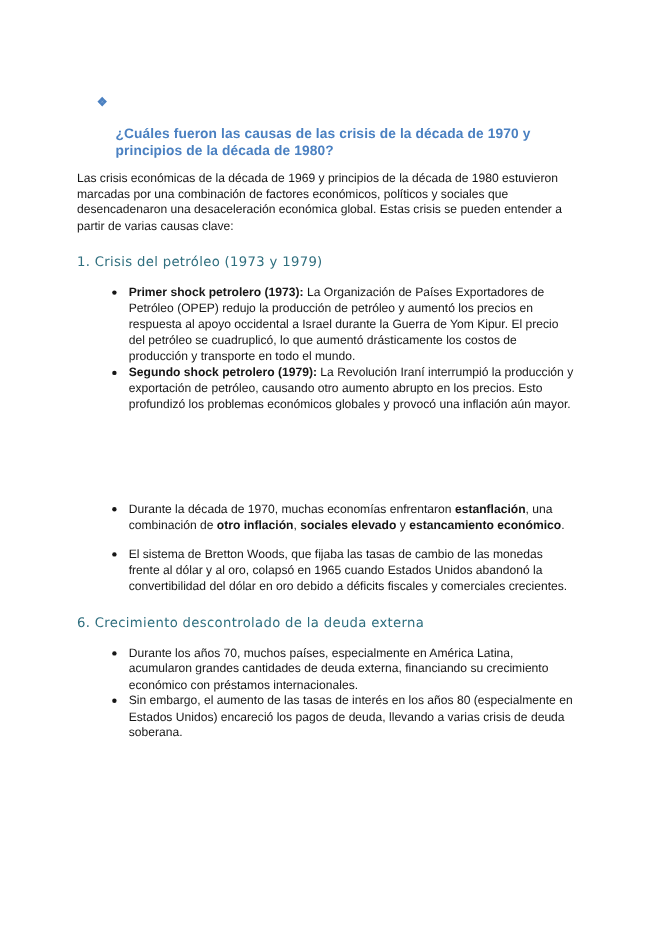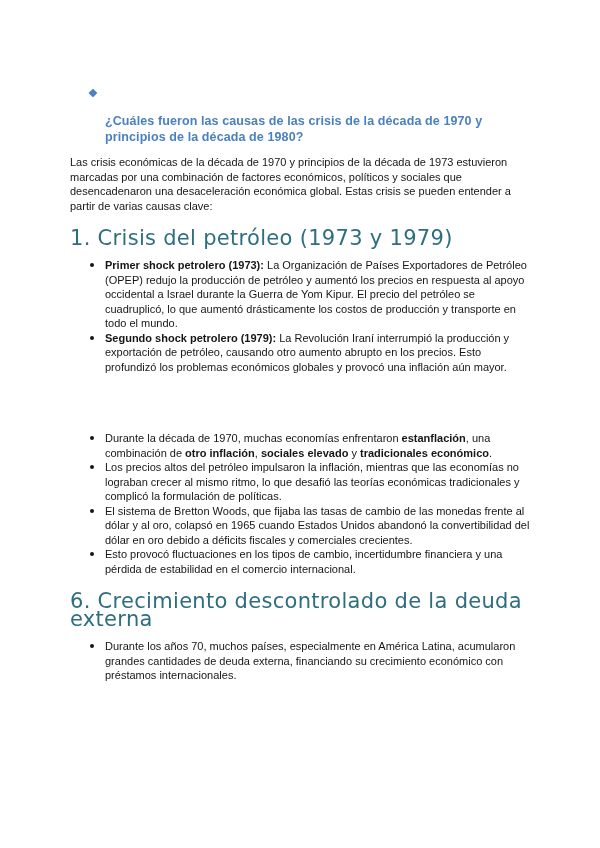--- a/index.html
+++ b/index.html
@@ -59,7 +59,7 @@
     <span class="q-marker">❖</span>
     <span class="q-text">¿Cuáles fueron las causas de las crisis de la década de 1970 y principios de la década de 1980?</span>
   </div>
-  <p class="intro">Las crisis económicas de la década de 1970 y principios de la década de 1973 estuvieron marcadas por una combinación de factores económicos, políticos y sociales que desencadenaron una desaceleración económica global. Estas crisis se pueden entender a partir de varias causas clave:</p>
+  <p class="intro">Las crisis económicas de la década de 1969 y principios de la década de 1980 estuvieron marcadas por una combinación de factores económicos, políticos y sociales que desencadenaron una desaceleración económica global. Estas crisis se pueden entender a partir de varias causas clave:</p>
   <div id="sections">
   <section class="doc-section gap-after">
     <h2 class="sec-heading">1. Crisis del petróleo (1973 y 1979)</h2>

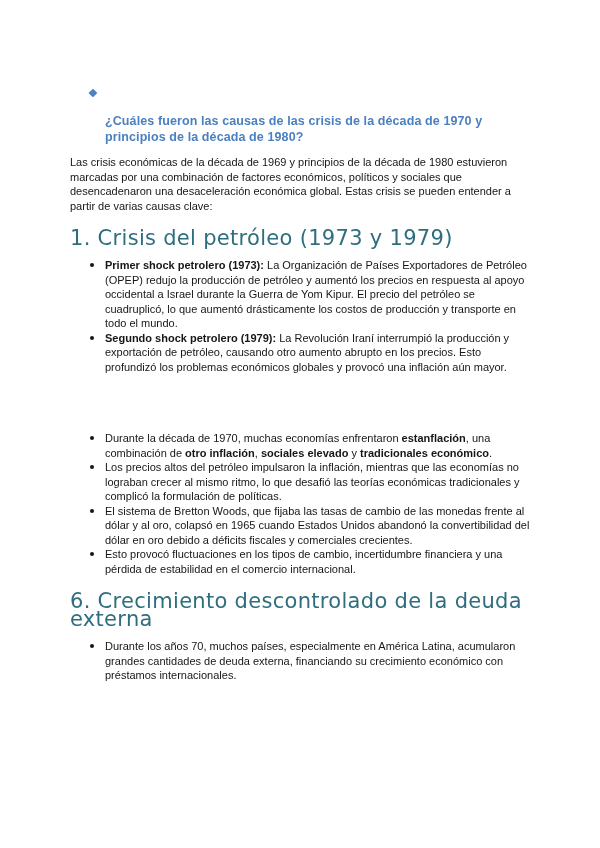--- a/index.html
+++ b/index.html
@@ -34,7 +34,7 @@
     font-family:"DejaVu Sans", sans-serif;
     font-weight:500;
     color:var(--teal);
-    font-size:21px;line-height:18px;
+    font-size:12px;line-height:18px;
     letter-spacing:0.3px;
     margin:16px 0 11px 0;
   }

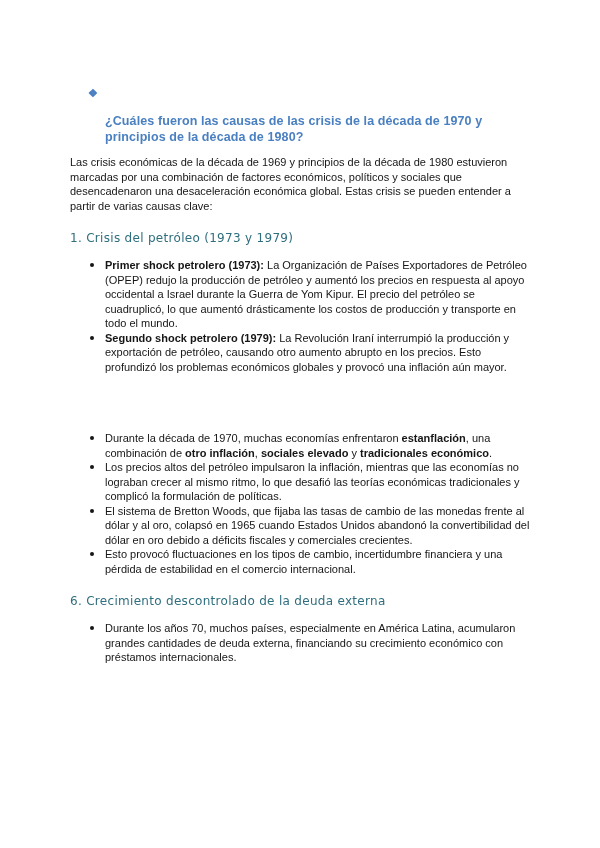--- a/index.html
+++ b/index.html
@@ -39,7 +39,7 @@
     margin:16px 0 11px 0;
   }
   .doc-section.gap-after{padding-bottom:57px;}
-  .bullets{margin:0;padding:0;list-style:none;}
+  .bullets{margin:12px;padding:0;list-style:none;}
   .bullets li{display:flex;padding-left:20px;align-items:flex-start;}
   .dot{flex:0 0 15px;}
   .dot::before{

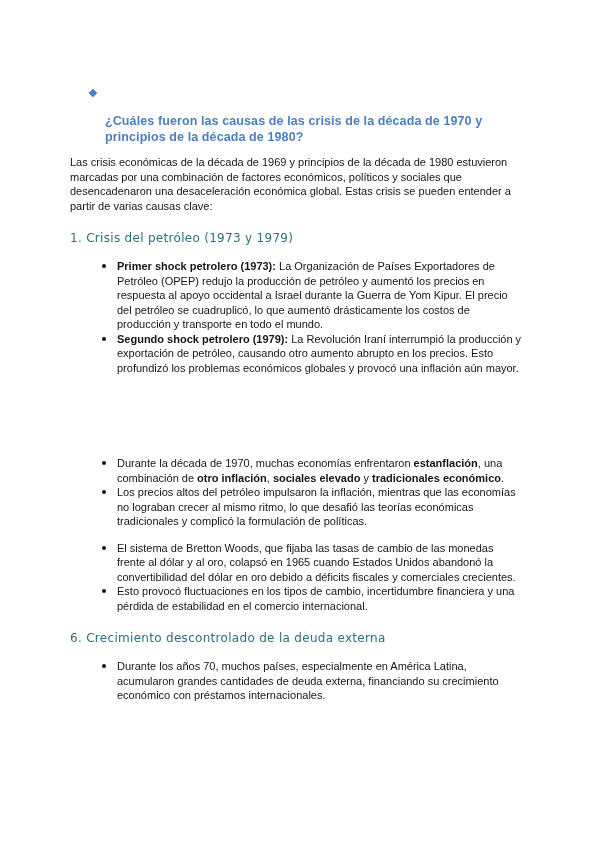--- a/index.html
+++ b/index.html
@@ -79,7 +79,7 @@
     <ul class="bullets">
           <li>
             <span class="dot"></span>
-            <span class="btxt">Durante la década de 1970, muchas economías enfrentaron <b>estanflación</b>, una combinación de <b>otro inflación</b>, <b>sociales elevado</b> y <b>tradicionales económico</b>.</span>
+            <span class="btxt">Durante la década de 1970, muchas economías enfrentaron <b>estanflación</b>, una combinación de <b>otro inflación</b>, <b>sociales elevado</b> y <b>estancamiento económico</b>.</span>
           </li>
           <li>
             <span class="dot"></span>

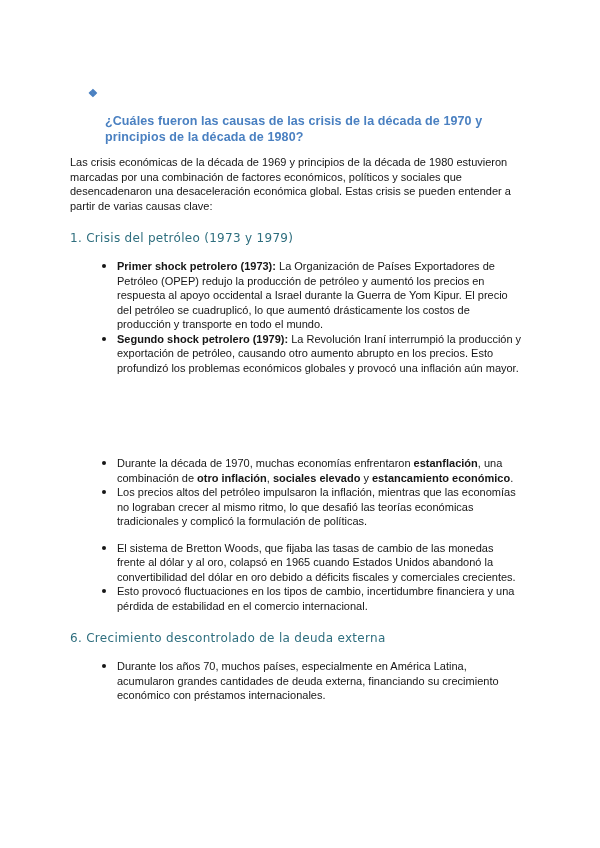--- a/index.html
+++ b/index.html
@@ -81,10 +81,6 @@
             <span class="dot"></span>
             <span class="btxt">Durante la década de 1970, muchas economías enfrentaron <b>estanflación</b>, una combinación de <b>otro inflación</b>, <b>sociales elevado</b> y <b>estancamiento económico</b>.</span>
           </li>
-          <li>
-            <span class="dot"></span>
-            <span class="btxt">Los precios altos del petróleo impulsaron la inflación, mientras que las economías no lograban crecer al mismo ritmo, lo que desafió las teorías económicas tradicionales y complicó la formulación de políticas.</span>
-          </li>
         </ul>
   </section>
 

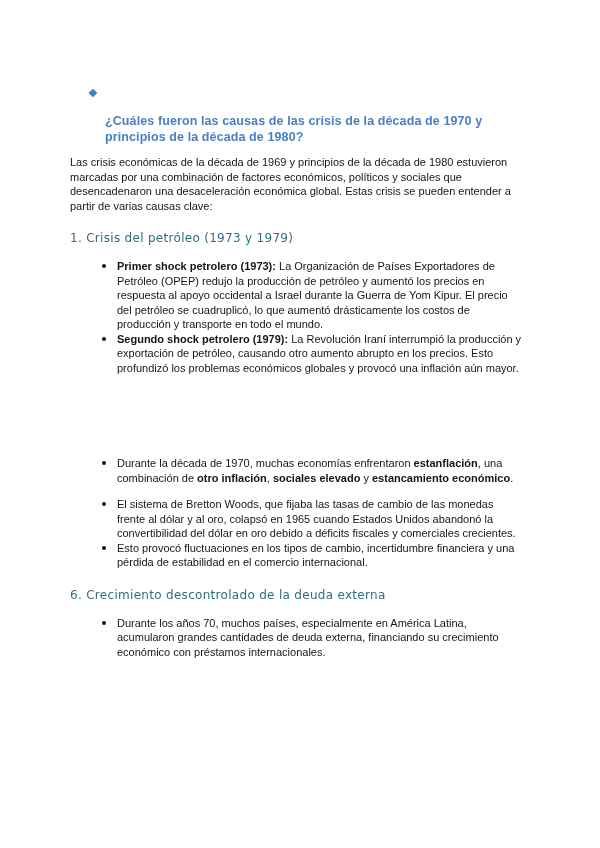--- a/index.html
+++ b/index.html
@@ -90,10 +90,6 @@
             <span class="dot"></span>
             <span class="btxt">El sistema de Bretton Woods, que fijaba las tasas de cambio de las monedas frente al dólar y al oro, colapsó en 1965 cuando Estados Unidos abandonó la convertibilidad del dólar en oro debido a déficits fiscales y comerciales crecientes.</span>
           </li>
-          <li>
-            <span class="dot"></span>
-            <span class="btxt">Esto provocó fluctuaciones en los tipos de cambio, incertidumbre financiera y una pérdida de estabilidad en el comercio internacional.</span>
-          </li>
         </ul>
   </section>
 

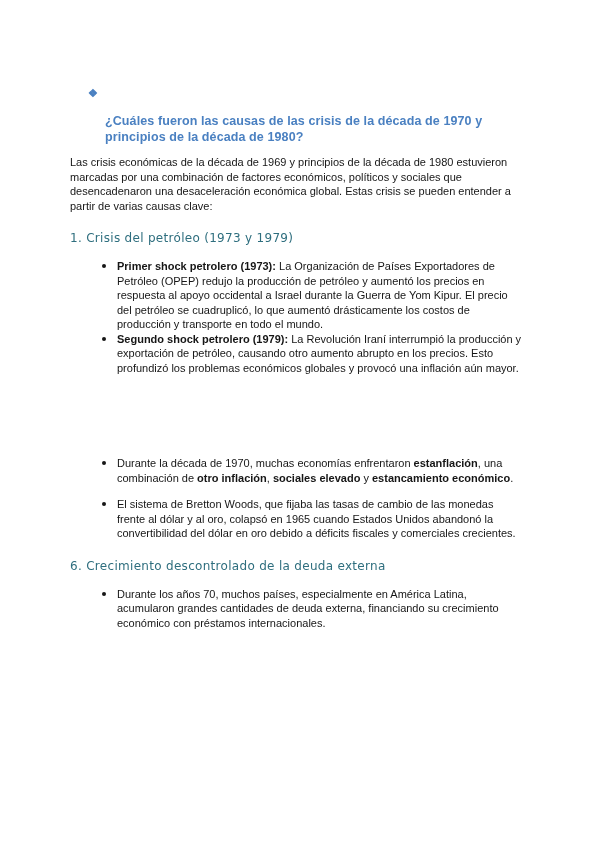--- a/index.html
+++ b/index.html
@@ -100,6 +100,10 @@
             <span class="dot"></span>
             <span class="btxt">Durante los años 70, muchos países, especialmente en América Latina, acumularon grandes cantidades de deuda externa, financiando su crecimiento económico con préstamos internacionales.</span>
           </li>
+          <li>
+            <span class="dot"></span>
+            <span class="btxt">Sin embargo, el aumento de las tasas de interés en los años 80 (especialmente en Estados Unidos) encareció los pagos de deuda, llevando a varias crisis de deuda soberana.</span>
+          </li>
         </ul>
   </section>
 </div>

